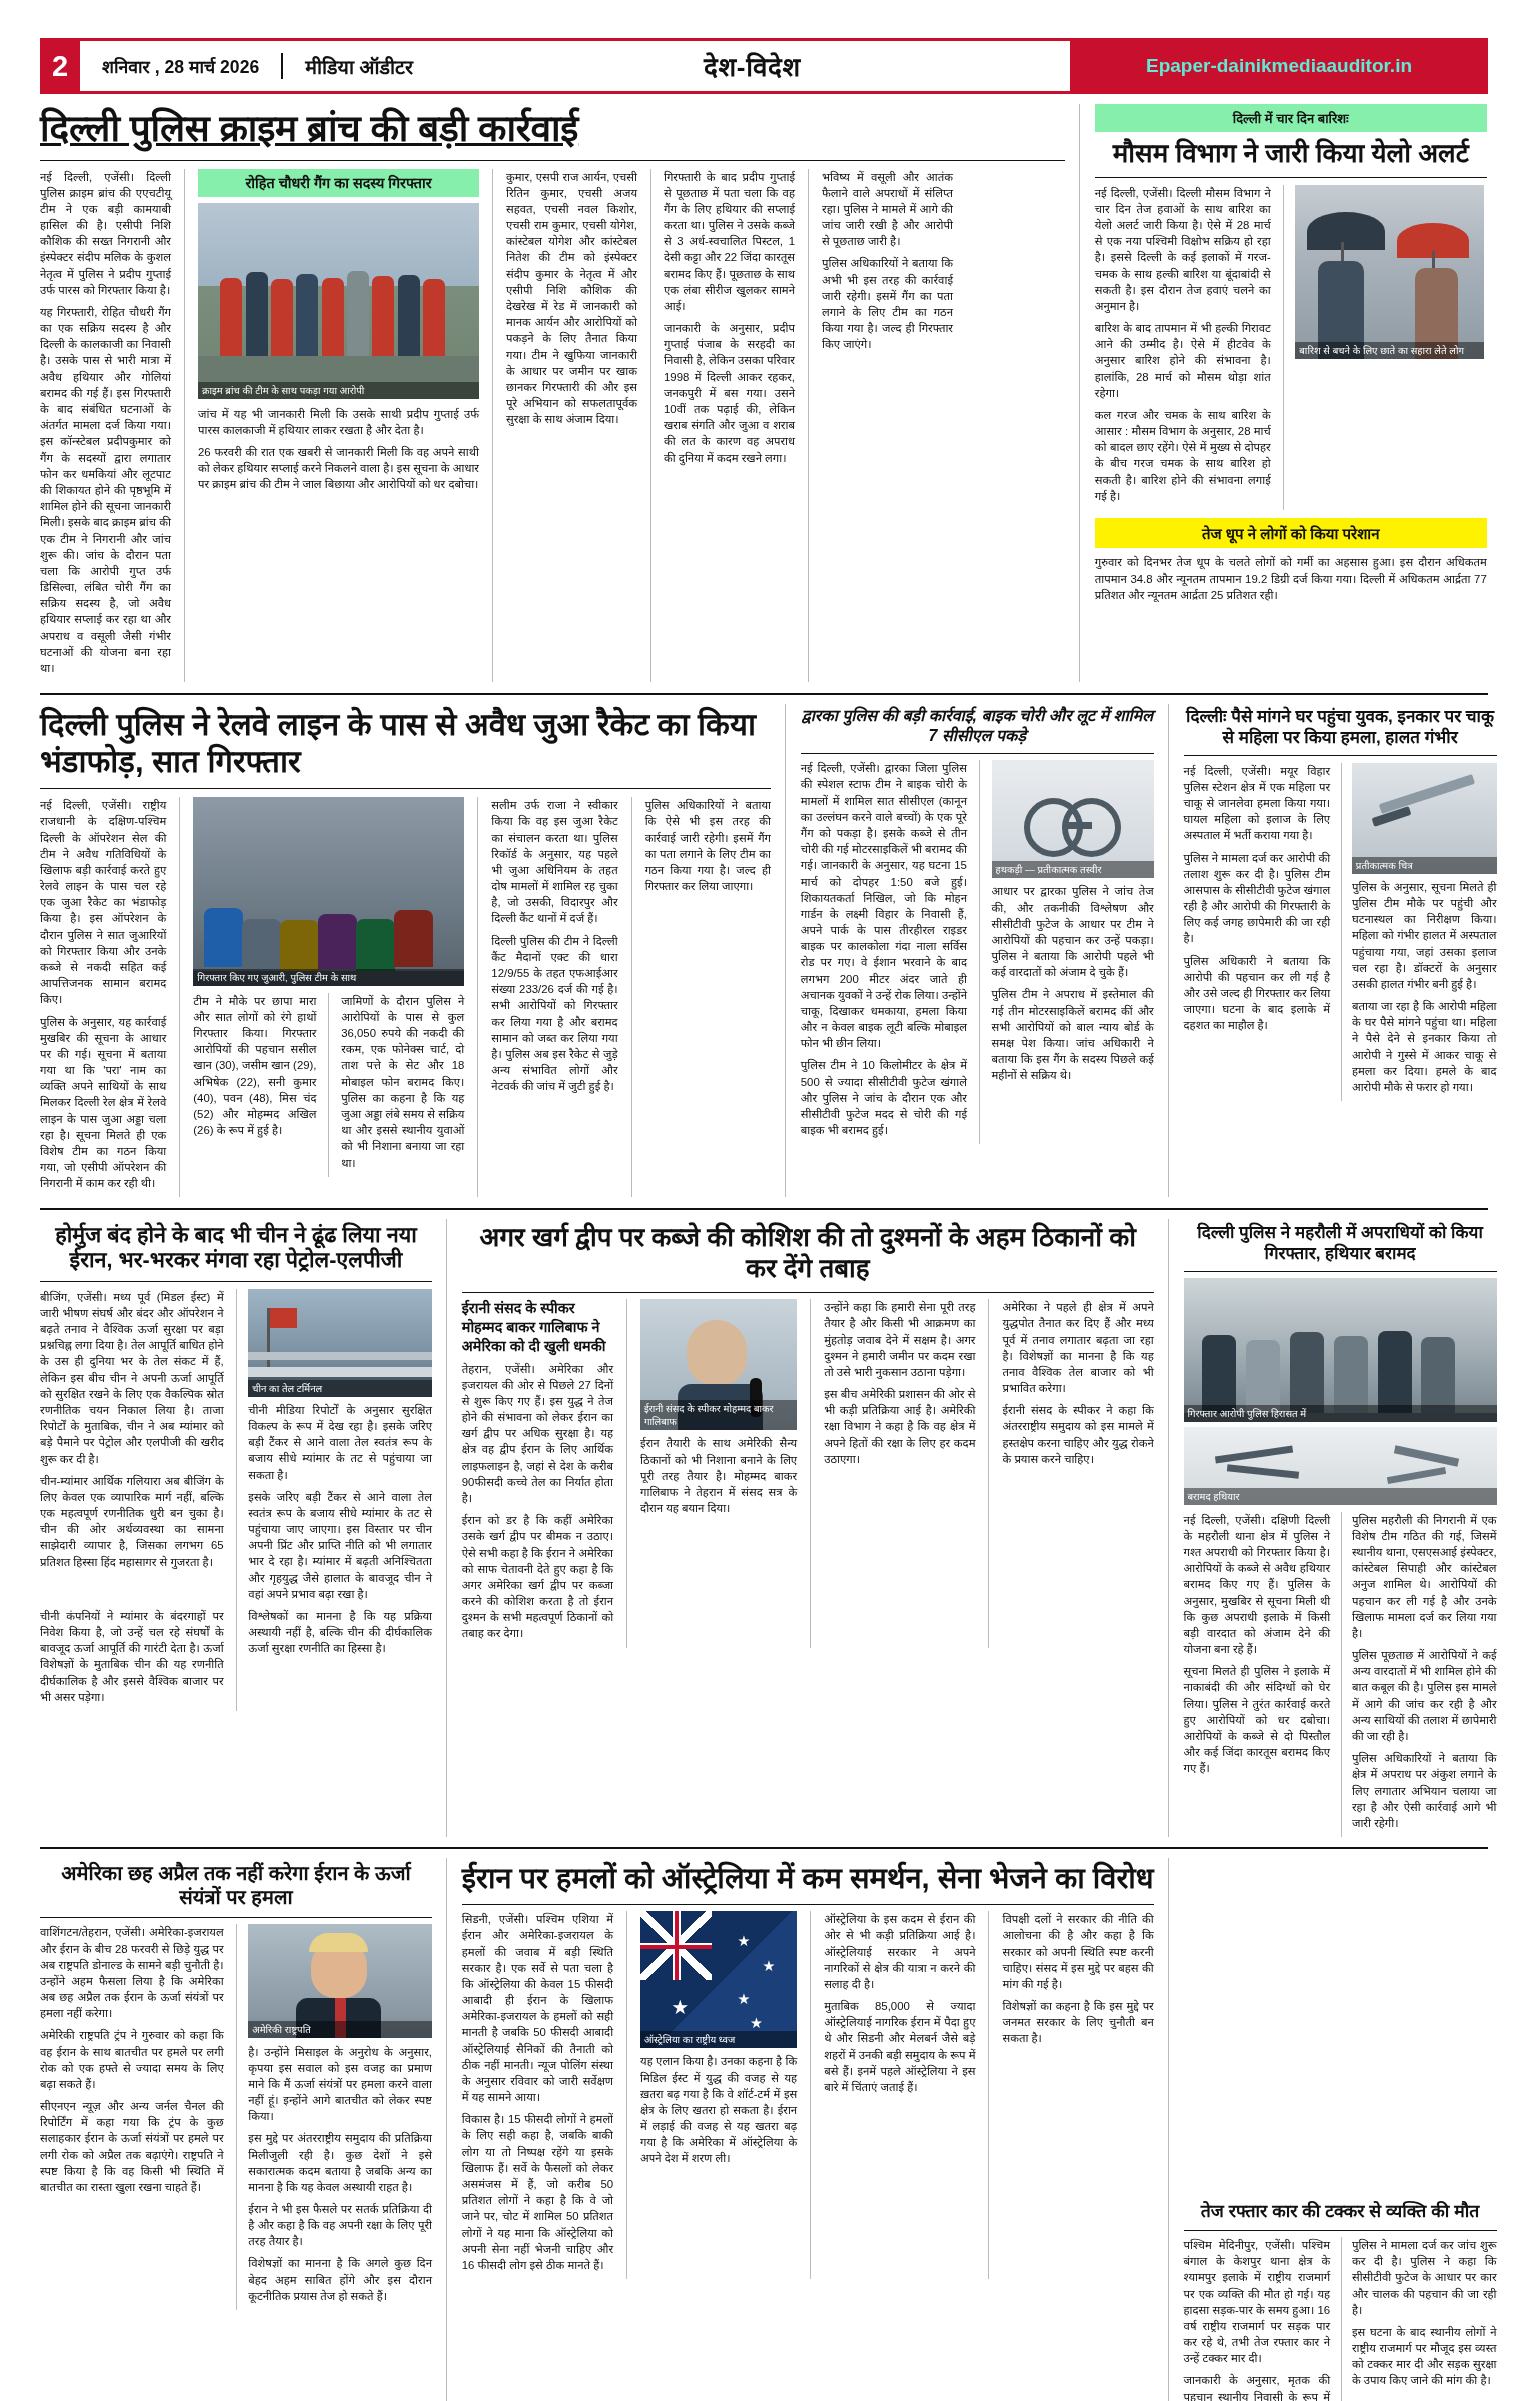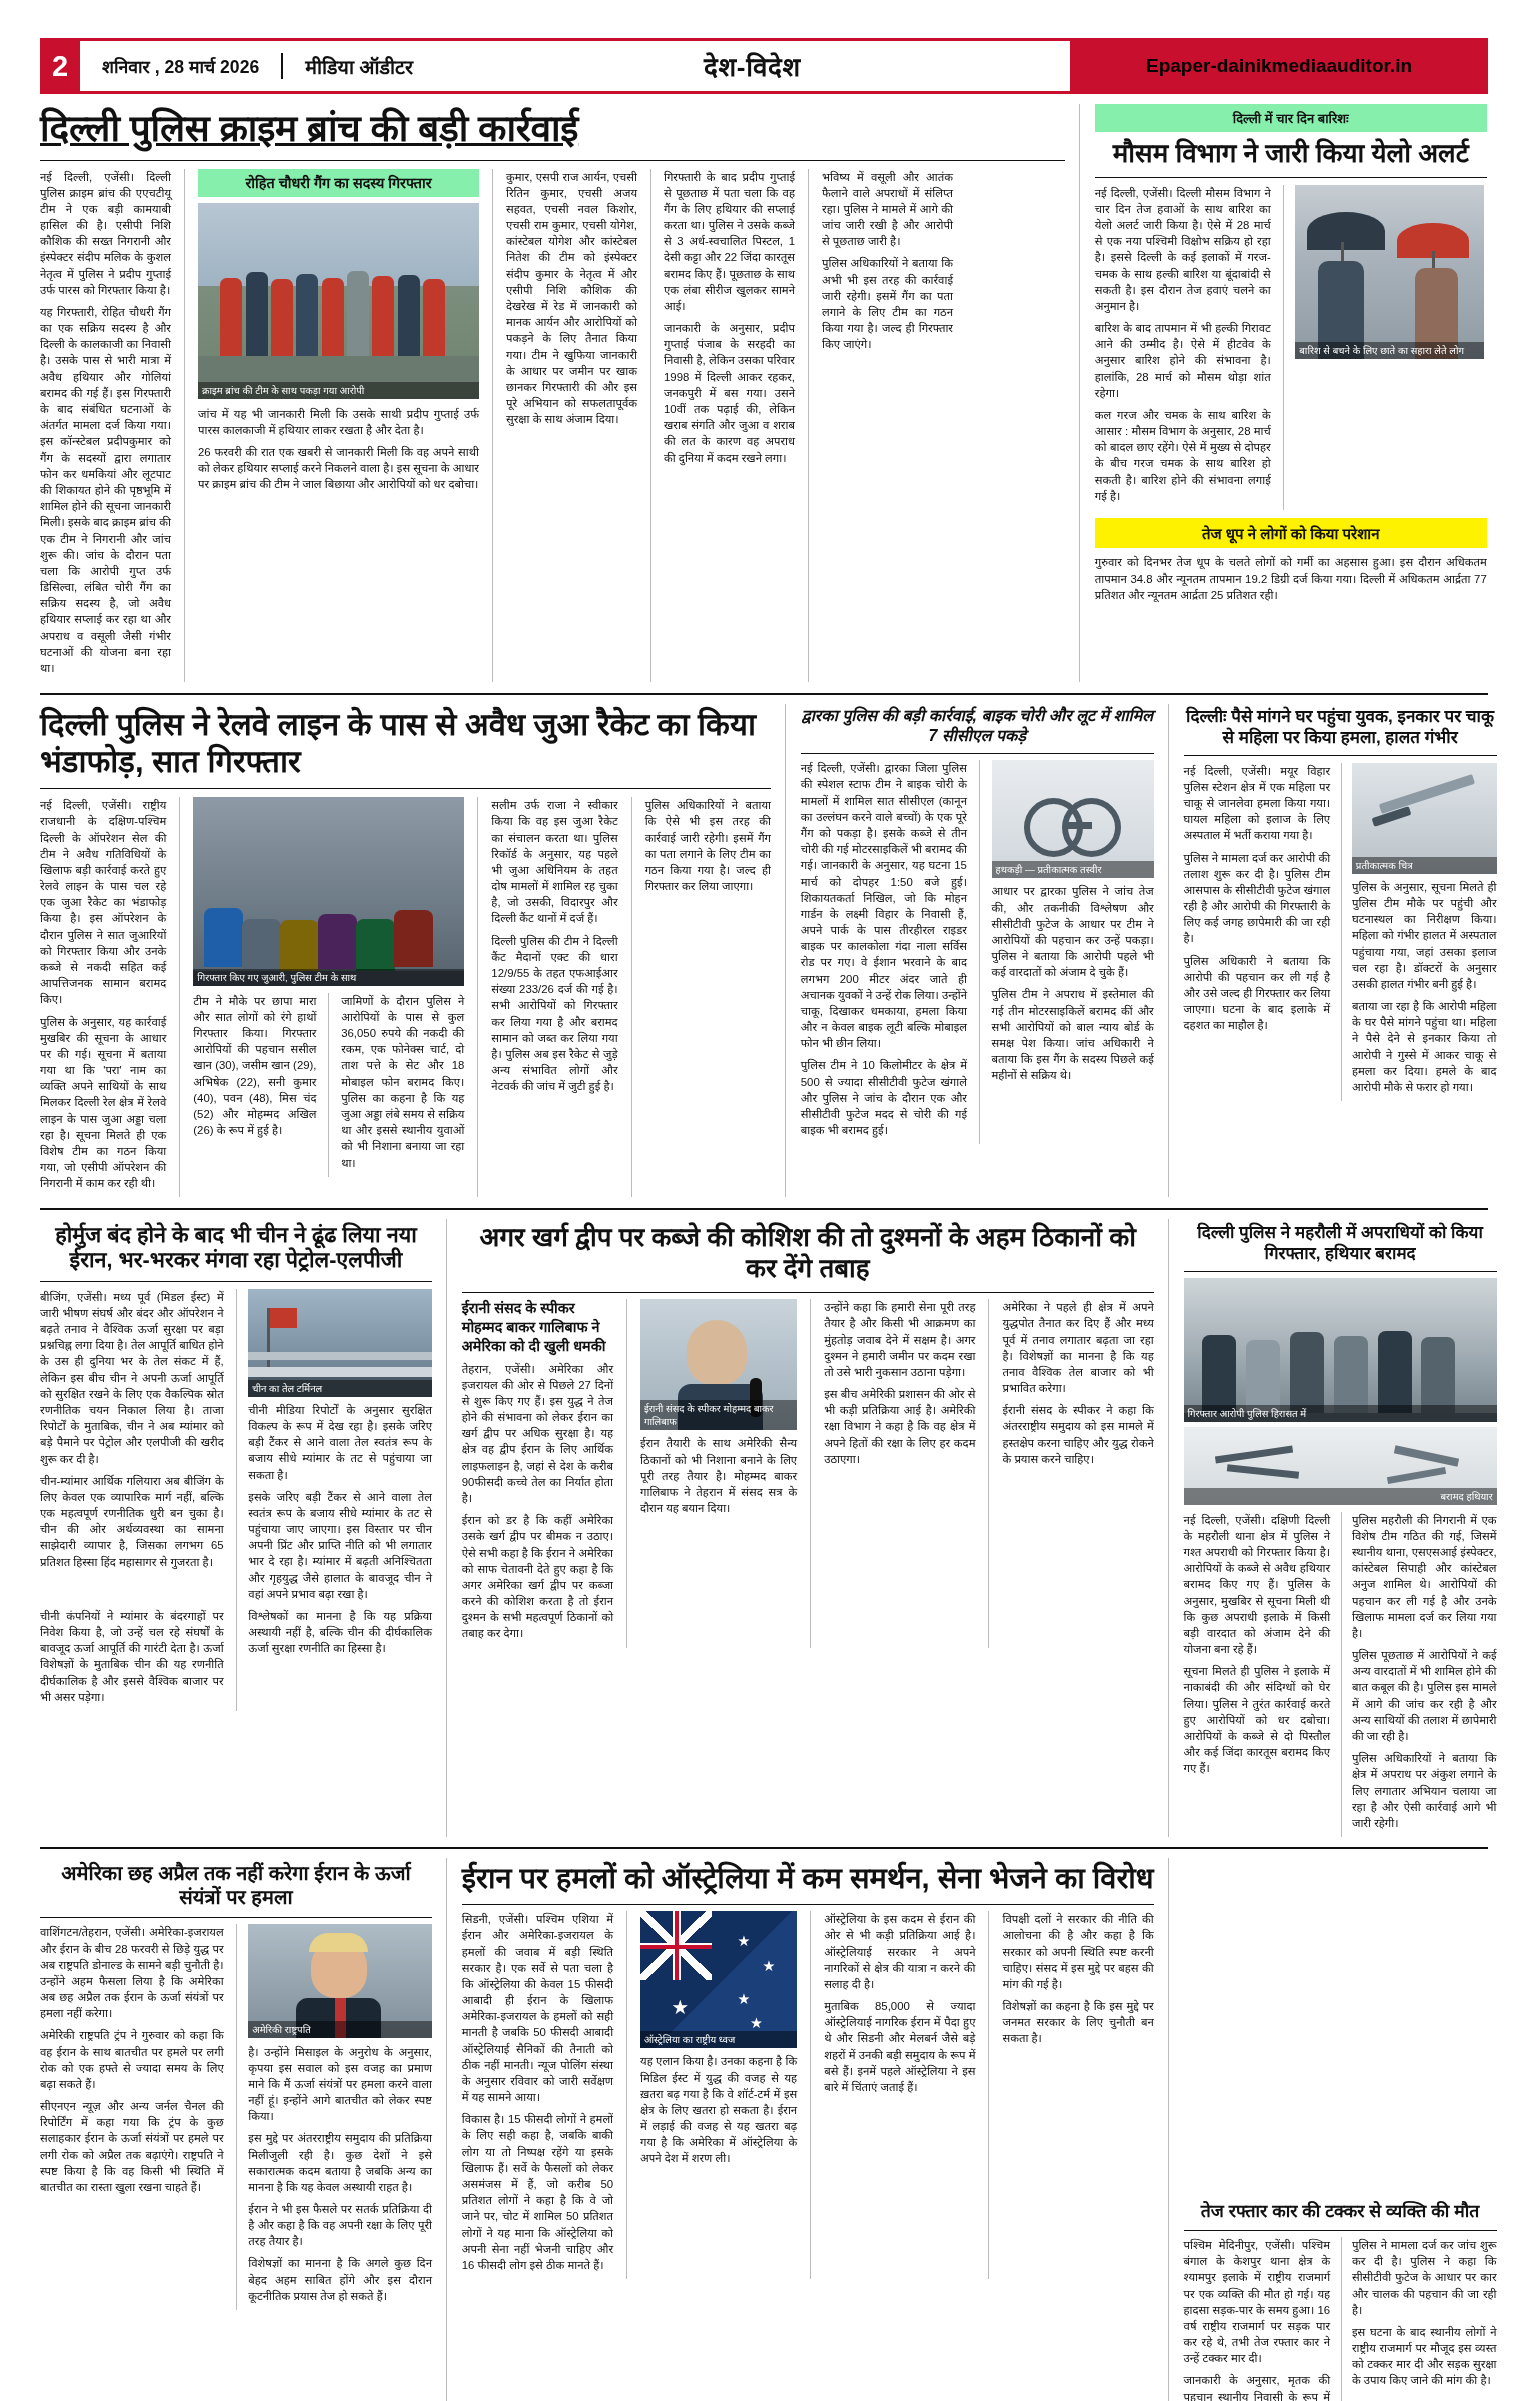--- a/index.html
+++ b/index.html
@@ -59,7 +59,7 @@
   }
   .mh-site {
     background: #c8102e;
-    color:#000000;
+    color:#5eead4;
     display:flex; align-items:center; justify-content:center;
     padding: 0 26px;
     font-size: 19px;

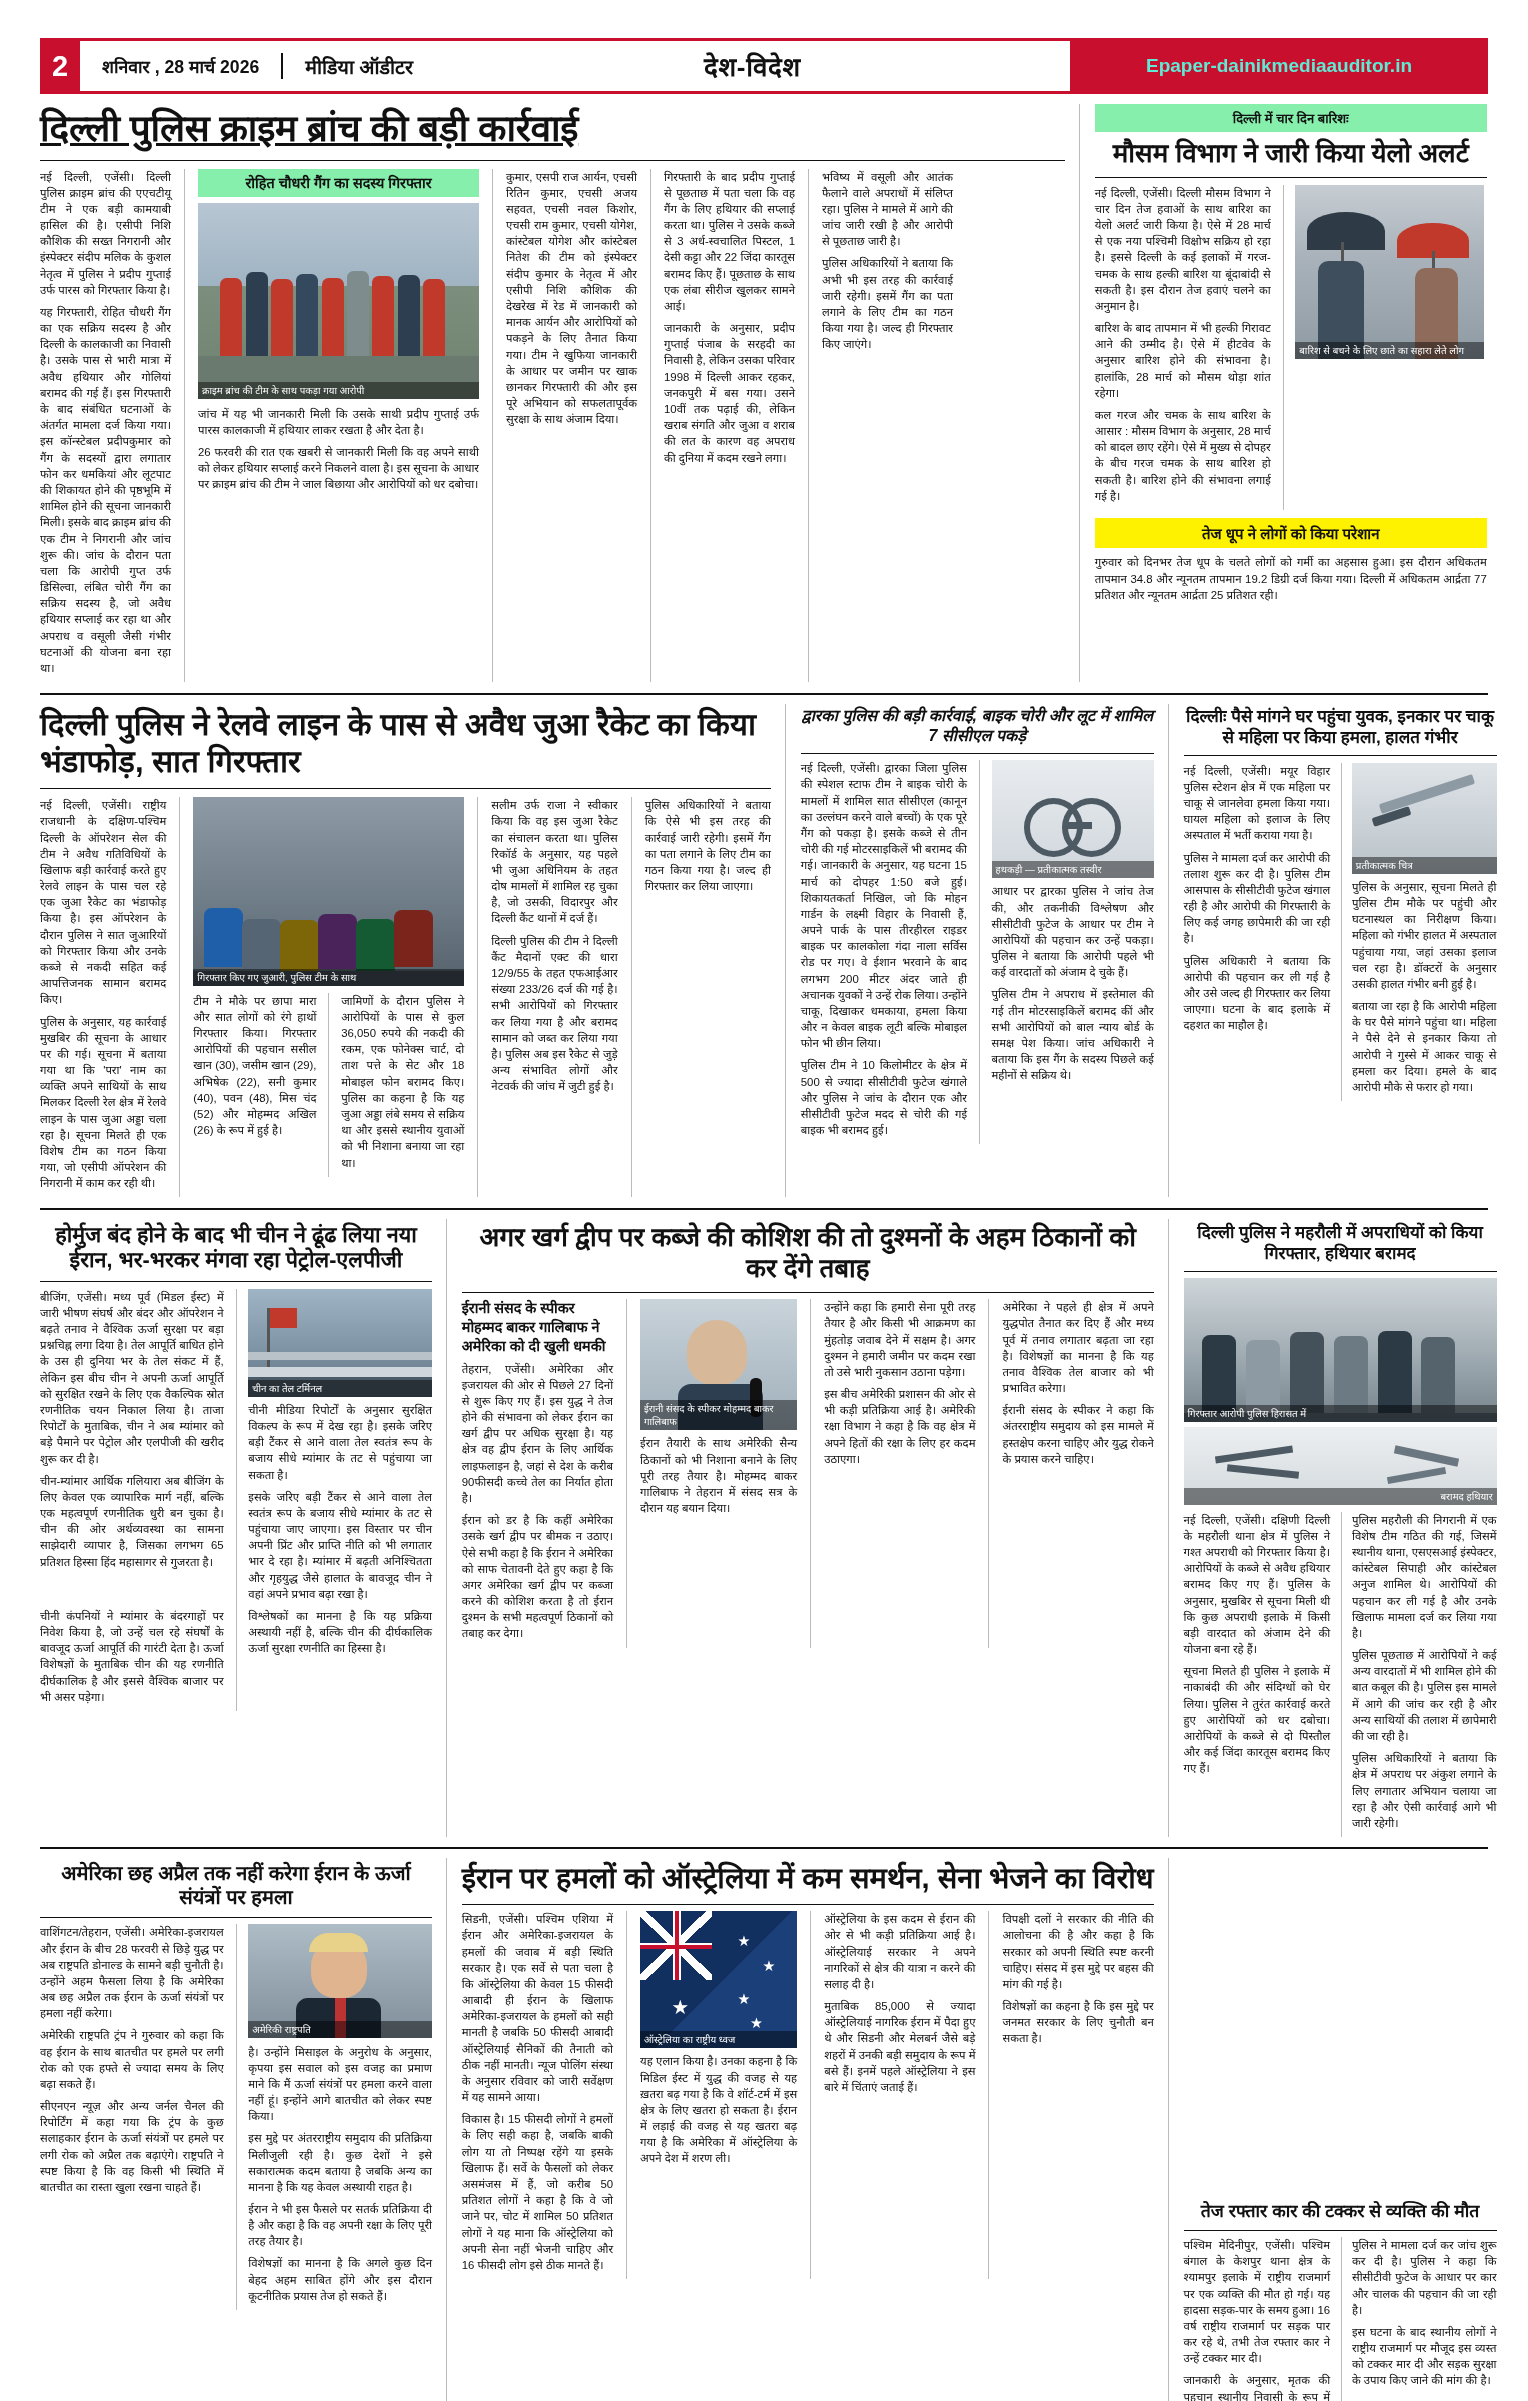--- a/index.html
+++ b/index.html
@@ -156,7 +156,6 @@
   }
   .ph-weapons {
     background: linear-gradient(to bottom,#eceff1 0%, #d3d9dd 100%);
-    text-align: right;
   }
   .umb { position:absolute; border-radius:50% 50% 0 0; }
 

